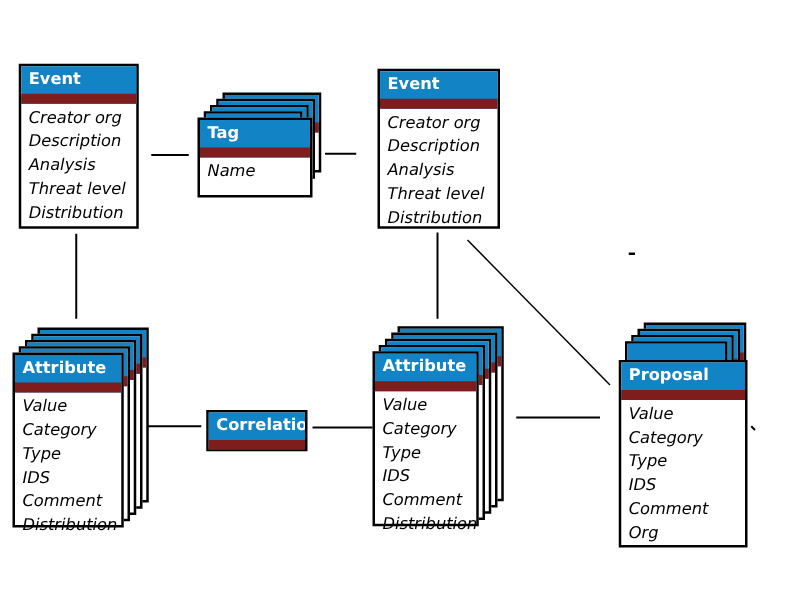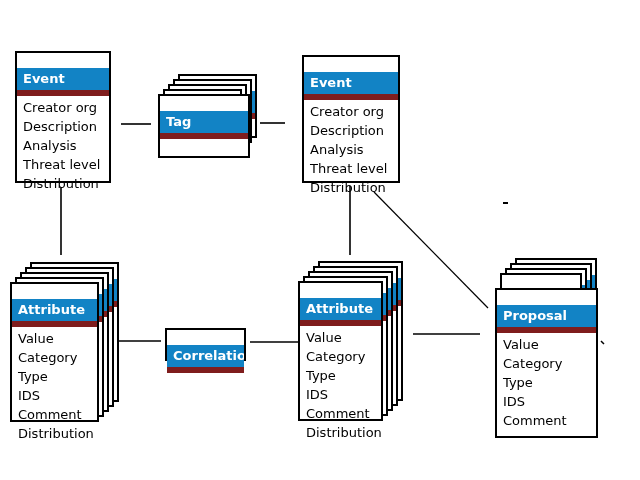--- a/index.html
+++ b/index.html
@@ -25,10 +25,9 @@
     height: 22px;
     line-height: 22px;
     padding-left: 6px;
-    border-bottom: 6px solid #7f1d1d;
+    border-bottom: 8px solid #7f1d1d;
     white-space: nowrap;
     overflow: hidden;
-    margin-top: 15px;
   }
   .card .body {
     padding: 2px 0 0 6px;

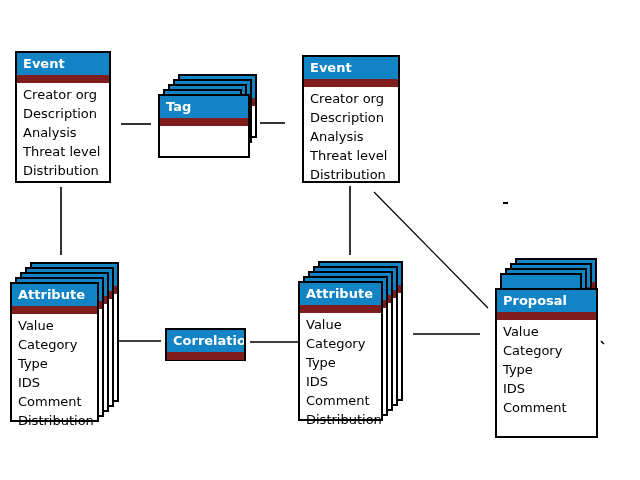--- a/index.html
+++ b/index.html
@@ -33,6 +33,7 @@
     padding: 2px 0 0 6px;
     font-size: 13px;
     color: #000000;
+    font-style: italic;
   }
   .row { line-height: 19px; white-space: nowrap; }
   .hdr-sm { padding-left: 5px; height: 20px; line-height: 20px; }

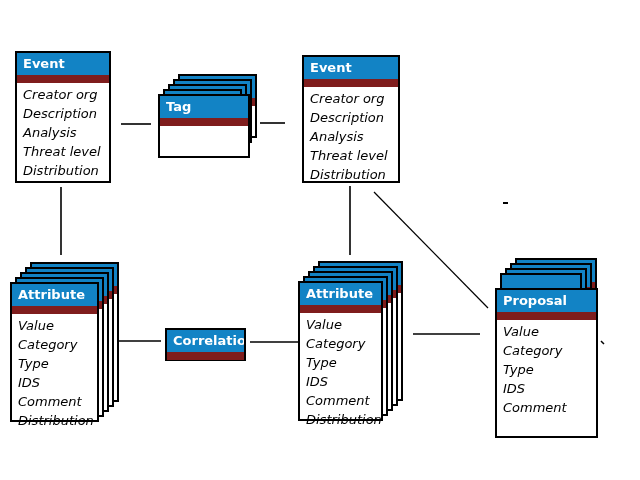--- a/index.html
+++ b/index.html
@@ -83,6 +83,7 @@
   <div class="card" style="left:158px; top:94px; width:92px; height:64px; z-index:5;">
     <div class="hdr">Tag</div>
     <div class="body">
+        <div class="row">Name</div>
       </div>
   </div>
 

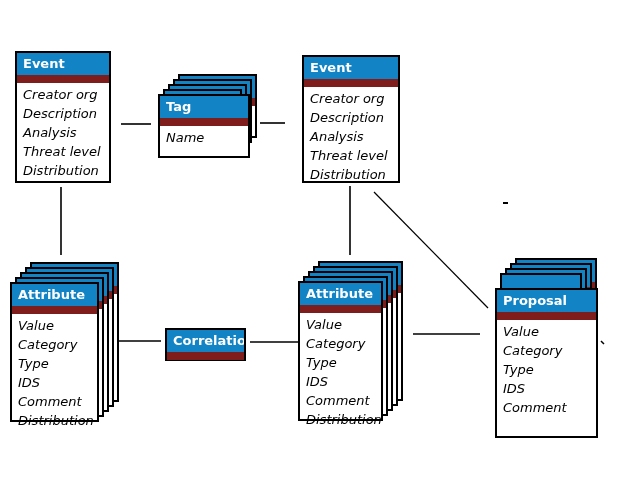--- a/index.html
+++ b/index.html
@@ -171,6 +171,7 @@
         <div class="row">Type</div>
         <div class="row">IDS</div>
         <div class="row">Comment</div>
+        <div class="row">Org</div>
       </div>
   </div>
 

